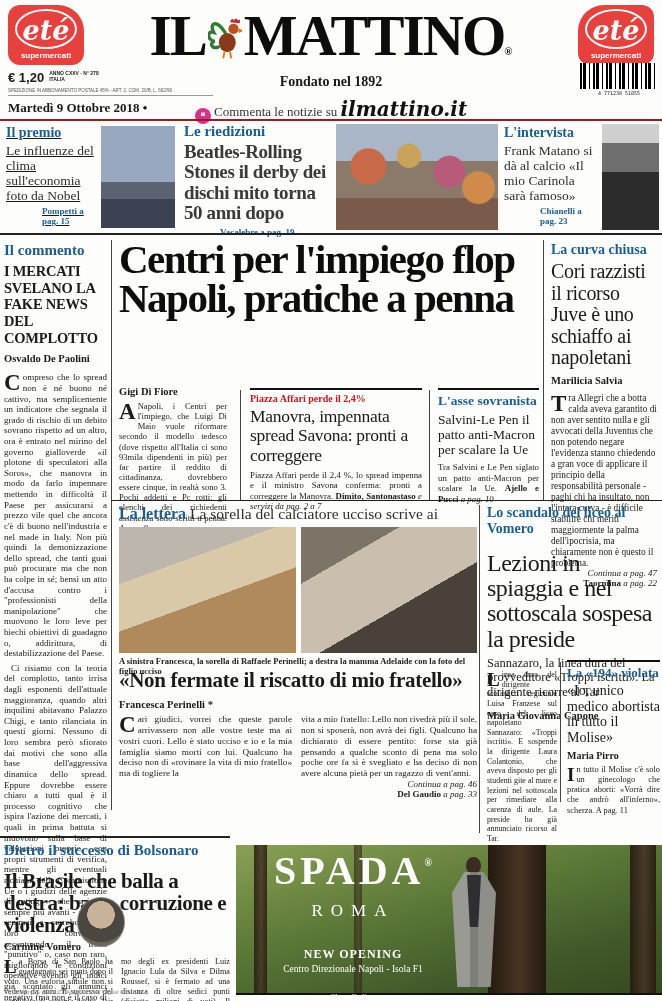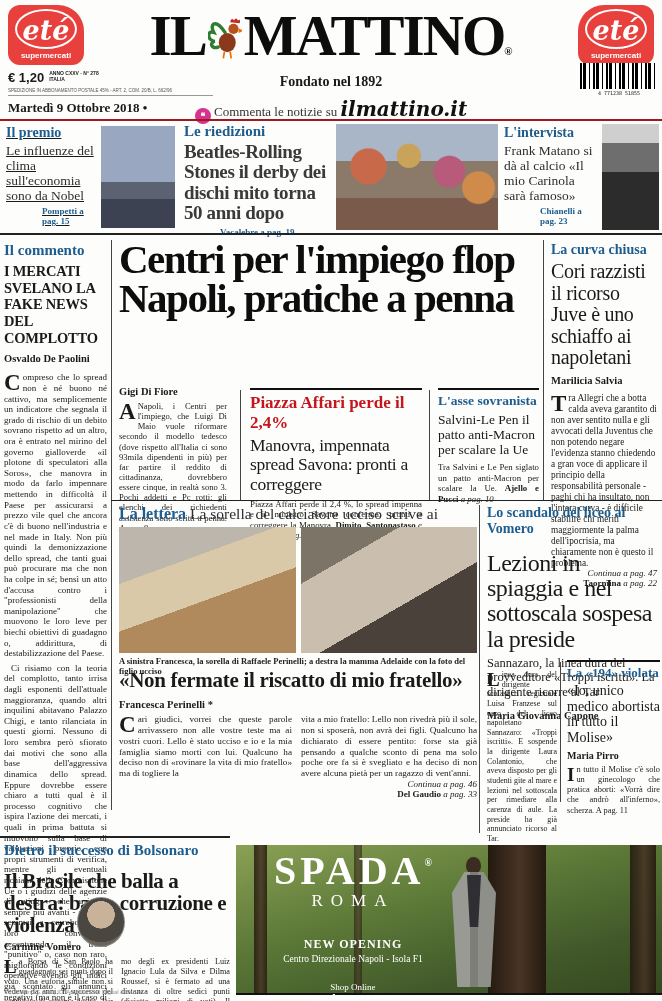--- a/index.html
+++ b/index.html
@@ -173,7 +173,7 @@
 
   <div class="abs teaser" style="left:6px; top:126px; width:93px;text-decoration:underline;">
     <div class="tk kicker-blue">Il premio</div>
-    <div class="tt">Le influenze del clima sull'economia sono da Nobel</div>
+    <div class="tt">Le influenze del clima sull'economia foto da Nobel</div>
     <div class="tb byline-blue">Pompetti a pag. 15</div>
   </div>
   <div class="photo ph-premio" style="left:101px; top:126px; width:74px; height:102px;"></div>

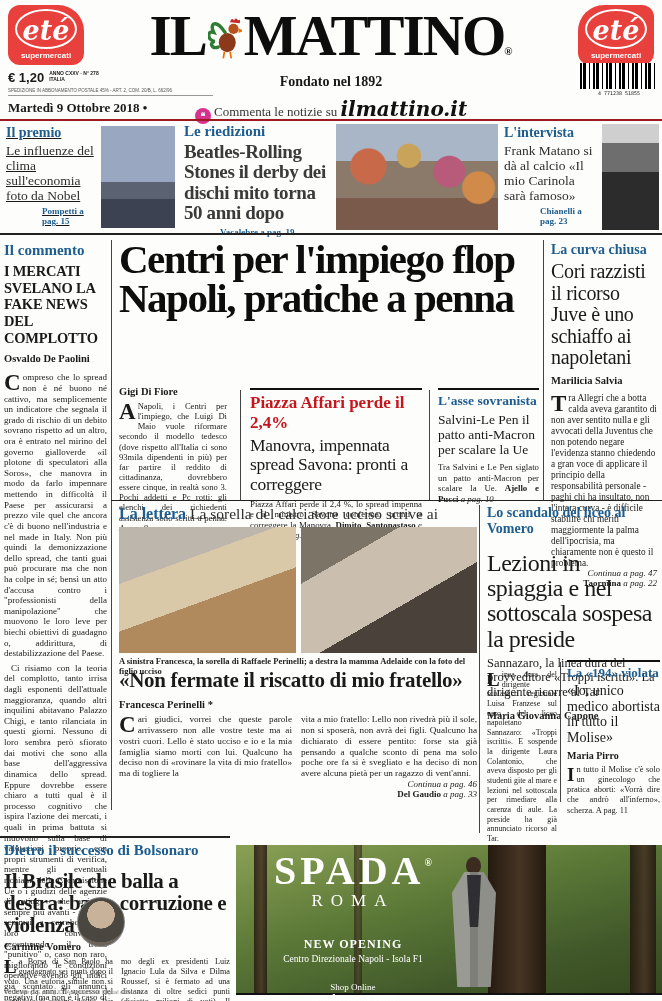--- a/index.html
+++ b/index.html
@@ -218,7 +218,7 @@
   <div class="vrule" style="left:240px; top:390px; height:110px;"></div>
 
   <div class="abs box-toprule" style="left:250px; top:388px; width:172px;">
-    <div class="kicker-red" style="font-size:17px;">Piazza Affari perde il 2,4%</div>
+    <div class="kicker-red" style="font-size:10px;">Piazza Affari perde il 2,4%</div>
     <div class="borsa-title">Manovra, impennata spread Savona: pronti a correggere</div>
     <p class="box-body jtext"><span>Piazza Affari perde il 2,4 %, lo spread impenna e il ministro Savona conferma: pronti a correggere la Manovra.</span>
       <b>Dimito, Santonastaso</b> <i>e servizi</i> <span class="pageref">da pag. 2 a 7</span></p>

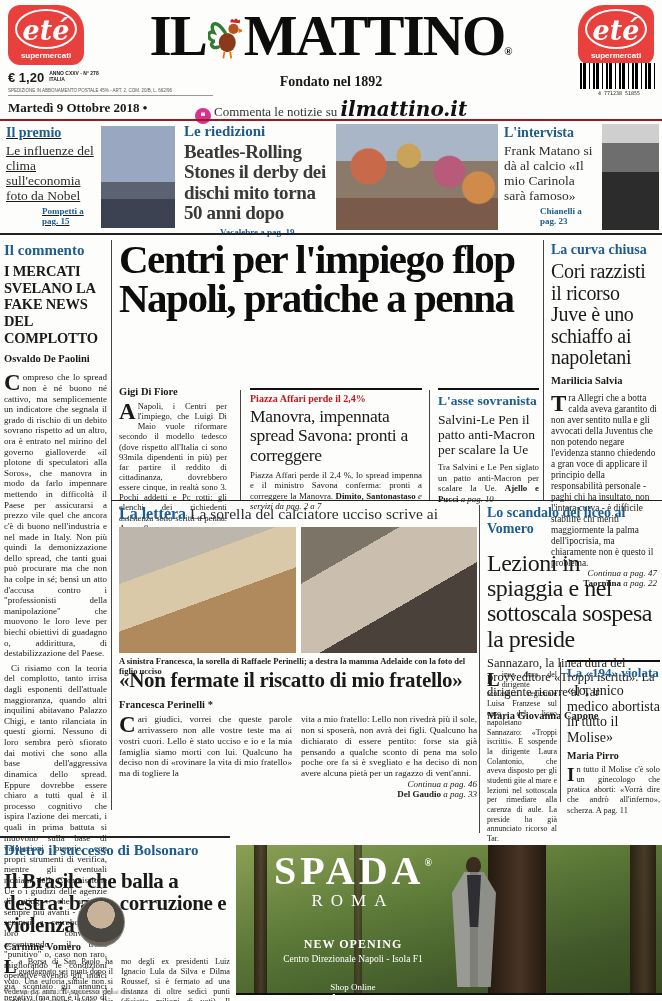--- a/index.html
+++ b/index.html
@@ -109,7 +109,7 @@
   .ad-text { position:absolute; color:#fff; text-align:center; }
   .ad-brand { font-size:40px; font-weight:bold; letter-spacing:4px; line-height:1; }
   .ad-brand .reg { font-size:10px; vertical-align:18px; letter-spacing:0; }
-  .ad-city { font-size:17px; letter-spacing:8px; margin-top:0; }
+  .ad-city { font-size:17px; letter-spacing:8px; margin-top:10px; }
   .ad-line1 { font-size:12px; font-weight:bold; letter-spacing:1px; margin-top:26px; }
   .ad-line2 { font-size:9.5px; margin-top:2px; }
   .ad-line3 { font-size:9px; margin-top:18px; }

